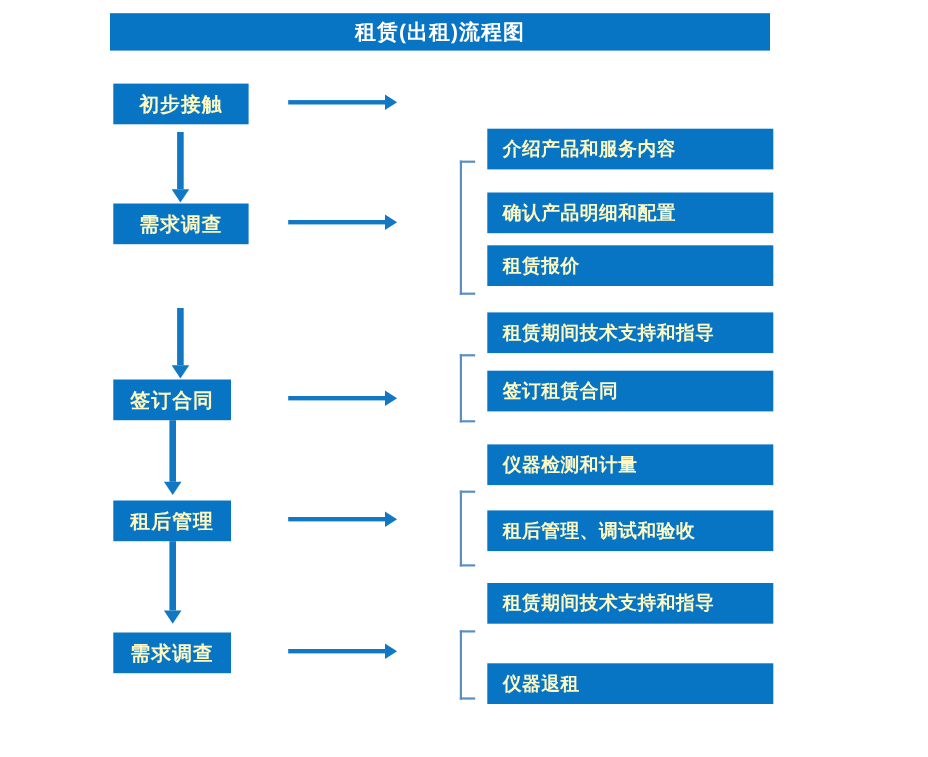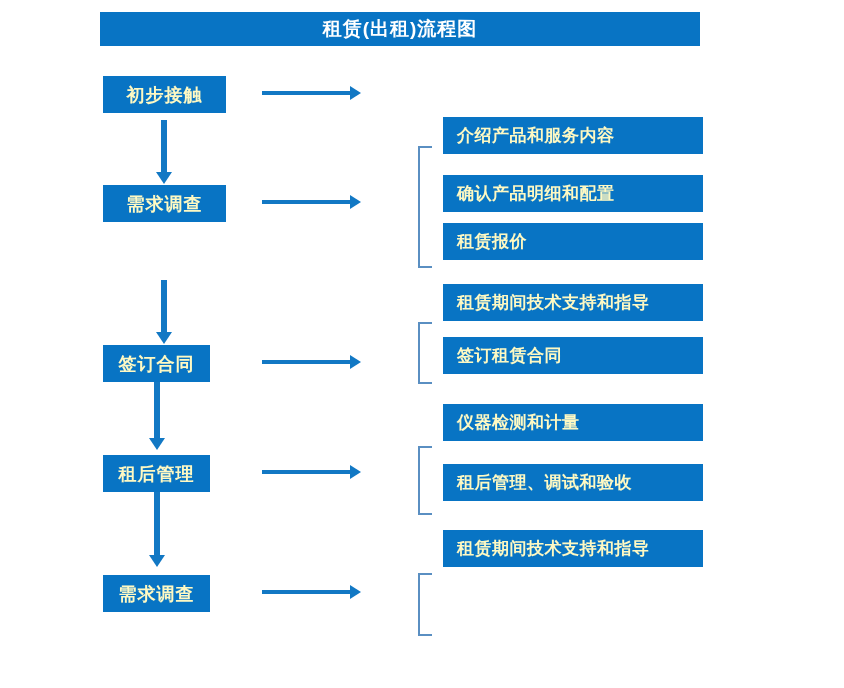--- a/index.html
+++ b/index.html
@@ -199,6 +199,7 @@
 
   <div class="bracket" style="left:418px; top:573px; height:63px;"></div>
 
+  <div class="box detail" style="left:443px; top:562px; width:260px; height:37px;">仪器退租</div>
 
 
 </div>

